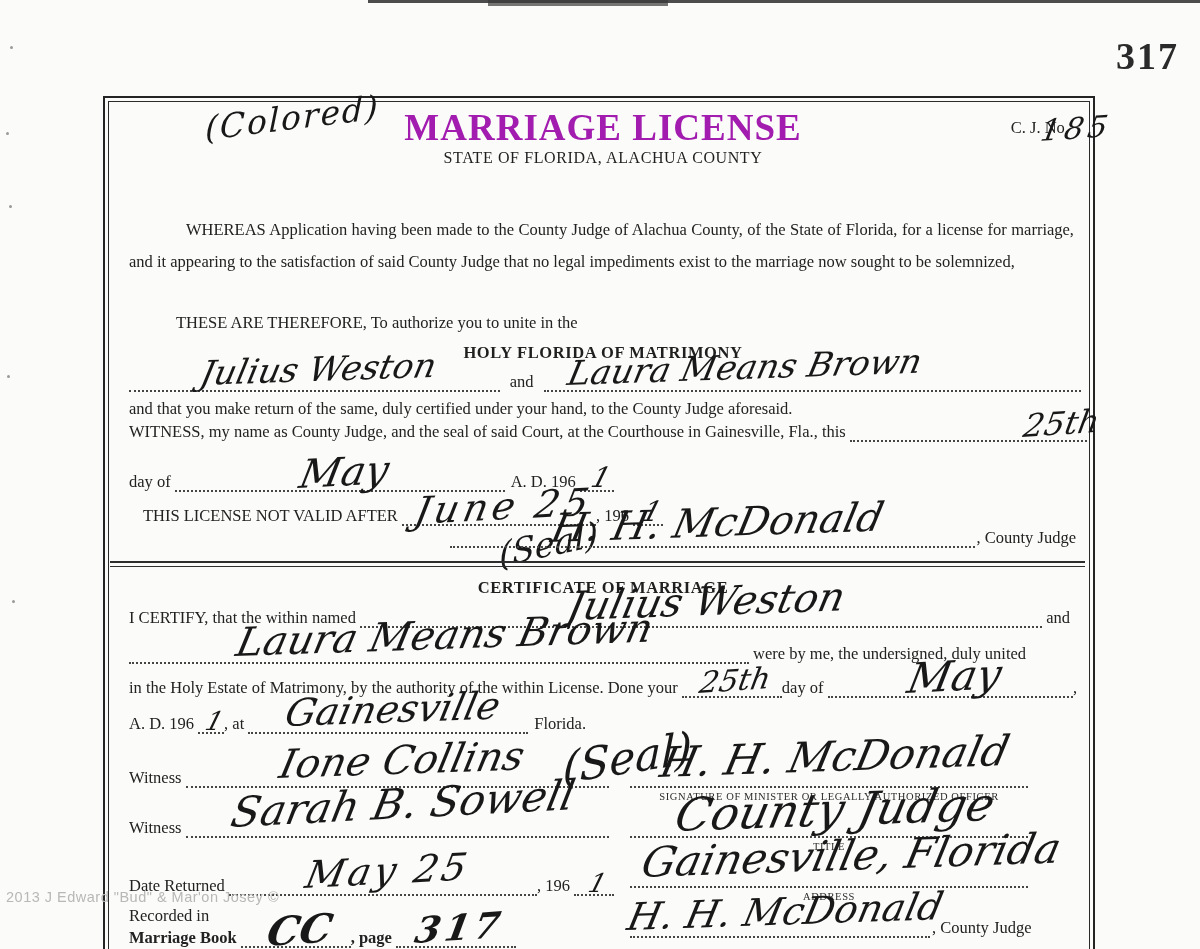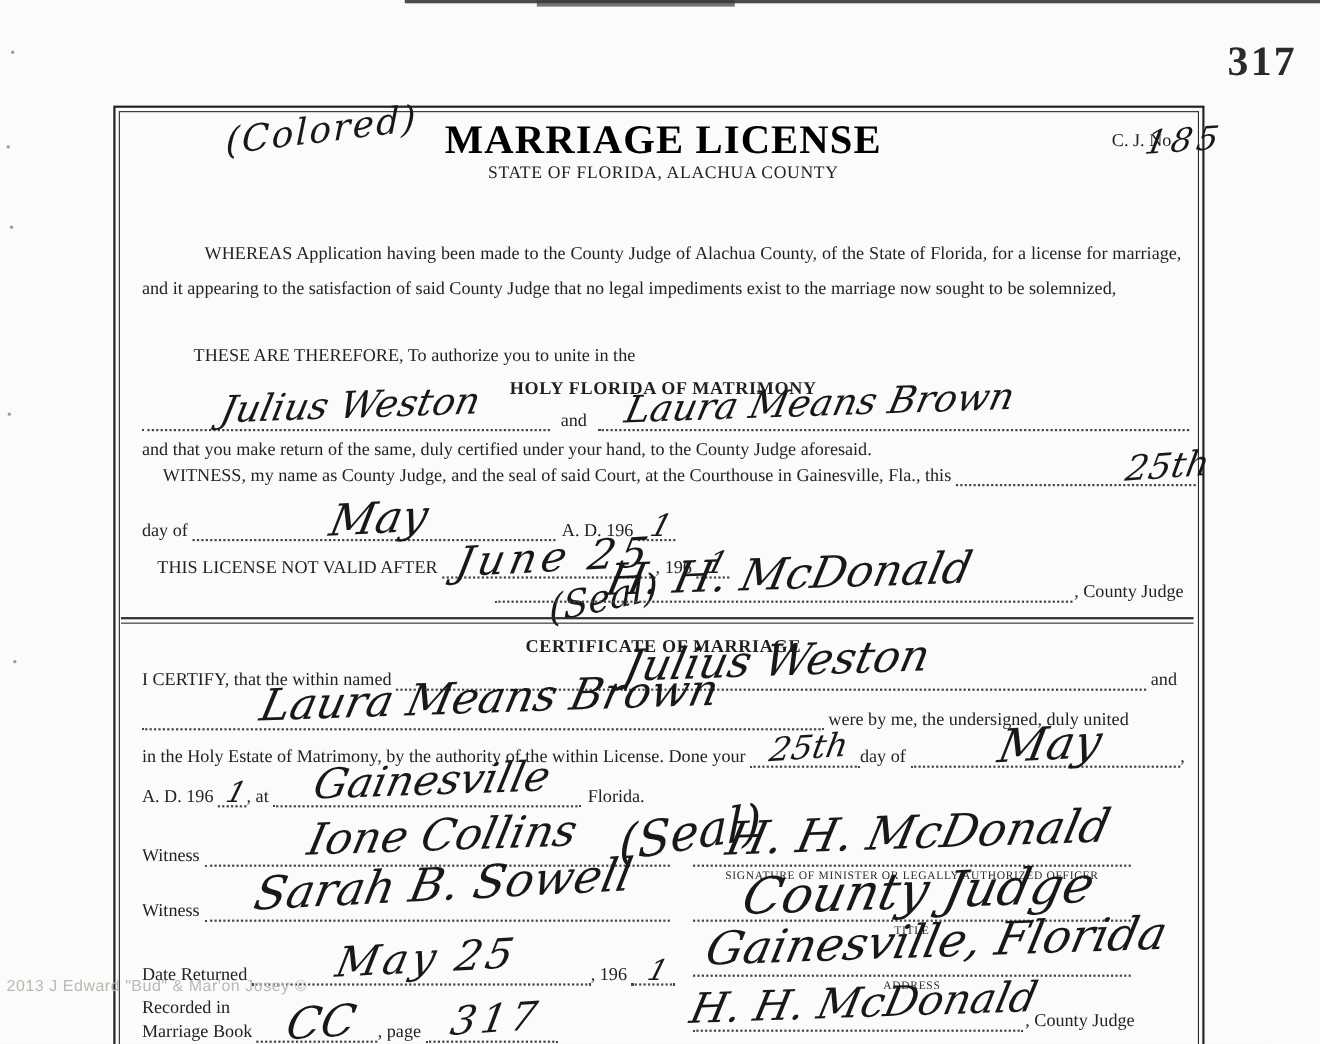--- a/index.html
+++ b/index.html
@@ -20,7 +20,7 @@
   .doc-border-inner{position:absolute;inset:3px;border:1px solid #2b2b2b;}
   
   .pt{font-size:16.5px;color:#222;}
-  .title{left:368px;top:106px;width:470px;text-align:center;font-size:37px;font-weight:700;letter-spacing:1px;color:#000000;}
+  .title{left:368px;top:106px;width:470px;text-align:center;font-size:37px;font-weight:700;letter-spacing:1px;color:#a21caf;}
   .subtitle{left:368px;top:149px;width:470px;text-align:center;font-size:16px;letter-spacing:.6px;}
   .heading{text-align:center;font-weight:700;letter-spacing:.6px;font-size:16.5px;}
   .para{line-height:31.5px;text-align:justify;}

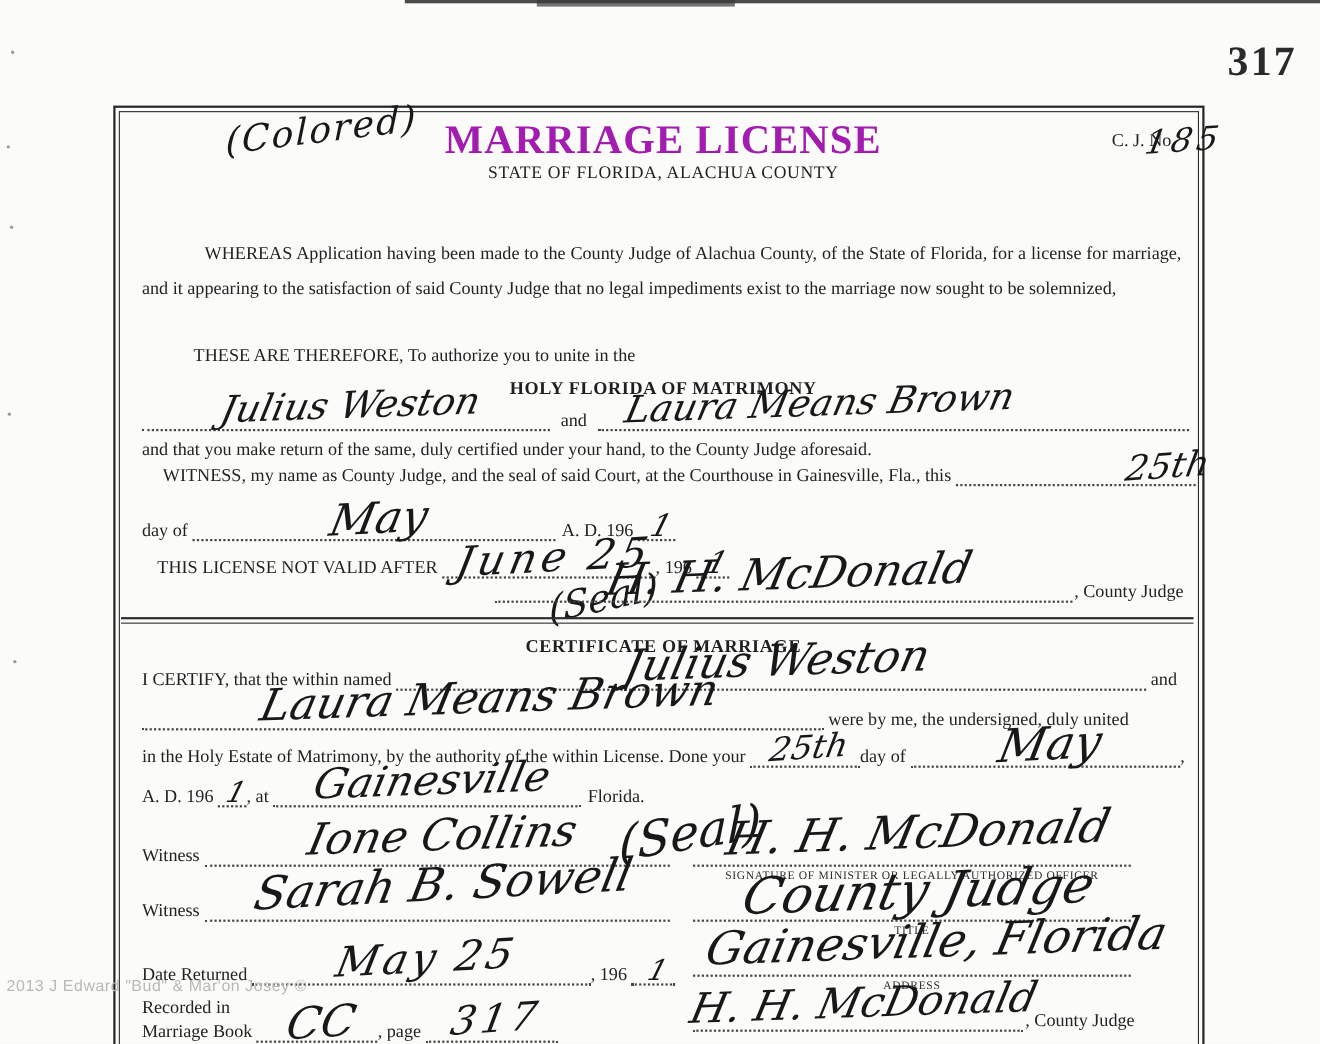--- a/index.html
+++ b/index.html
@@ -91,7 +91,7 @@
   <div class="abs pt" style="left:129px;top:399px;">and that you make return of the same, duly certified under your hand, to the County Judge aforesaid.</div>
 
   <div class="abs row" style="left:129px;top:412px;width:958px;height:30px;">
-    <span class="lbl pt" style="text-indent:0;margin-left:19px;">WITNESS, my name as County Judge, and the seal of said Court, at the Courthouse in Gainesville, Fla., this</span>
+    <span class="lbl pt" style="text-indent:0;">WITNESS, my name as County Judge, and the seal of said Court, at the Courthouse in Gainesville, Fla., this</span>
     <span class="fill grow">
       <span class="hw" style="right:-8px;bottom:-2px;font-size:32px;transform:skewX(-14deg) rotate(-4deg);">25th</span>
     </span>

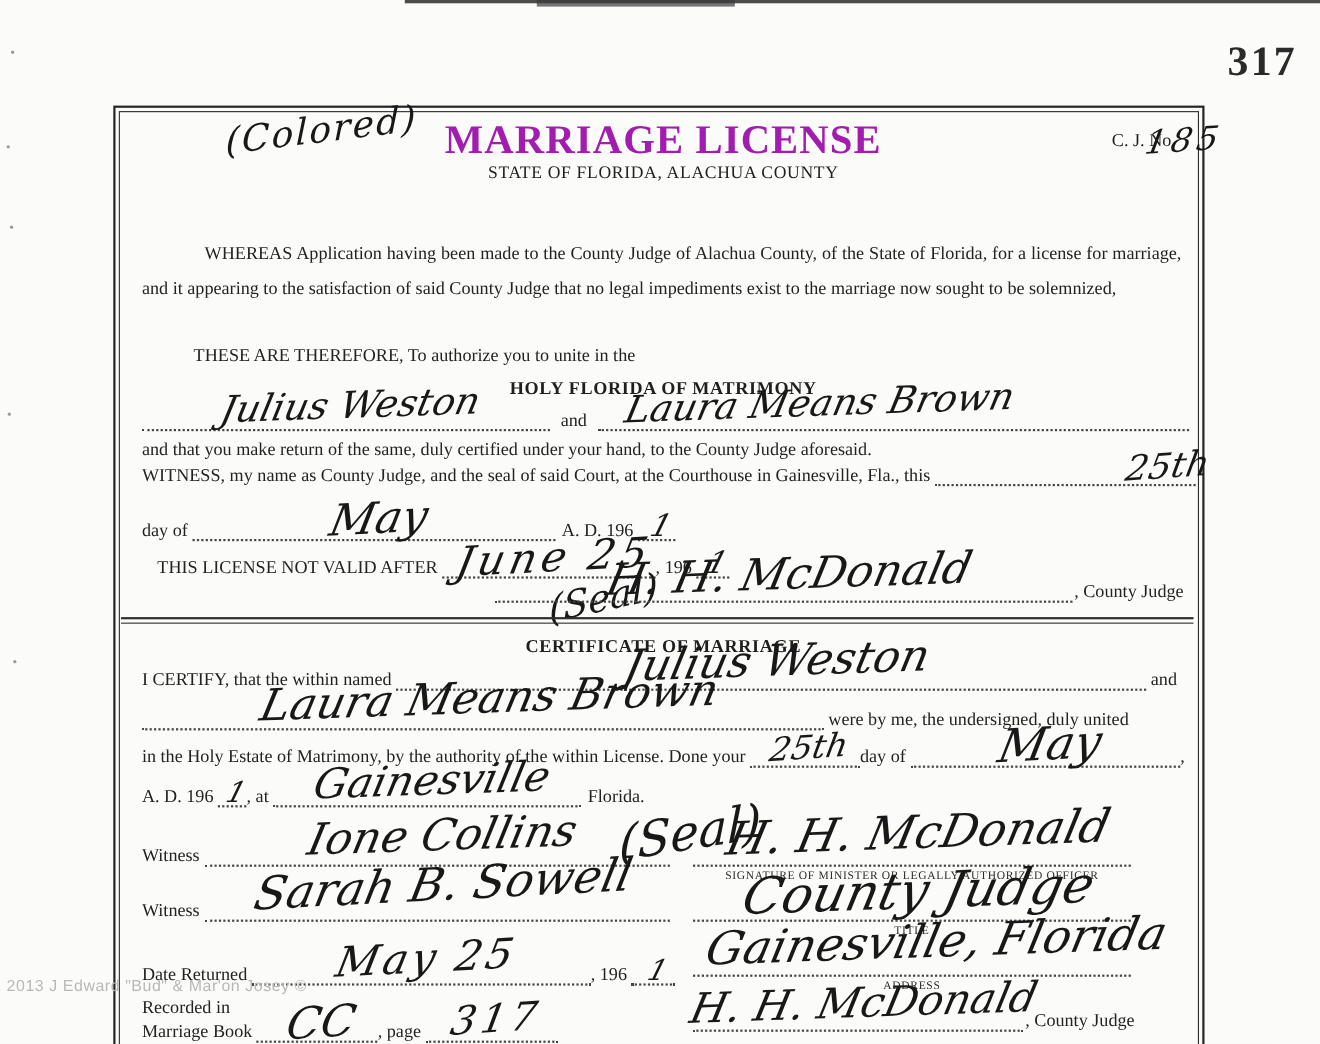--- a/index.html
+++ b/index.html
@@ -227,7 +227,7 @@
   </div>
 
   <div class="abs pt" style="left:129px;top:906px;">Recorded in</div>
-  <div class="abs row" style="left:129px;top:924px;width:430px;height:24px;">
+  <div class="abs row" style="left:129px;top:924px;width:430px;height:24px;font-weight:bold;">
     <span class="lbl pt">Marriage Book</span>
     <span class="fill" style="width:110px;">
       <span class="hw c" style="bottom:-6px;font-size:40px;transform:translateX(-50%) skewX(-14deg) rotate(-4deg);">CC</span>

